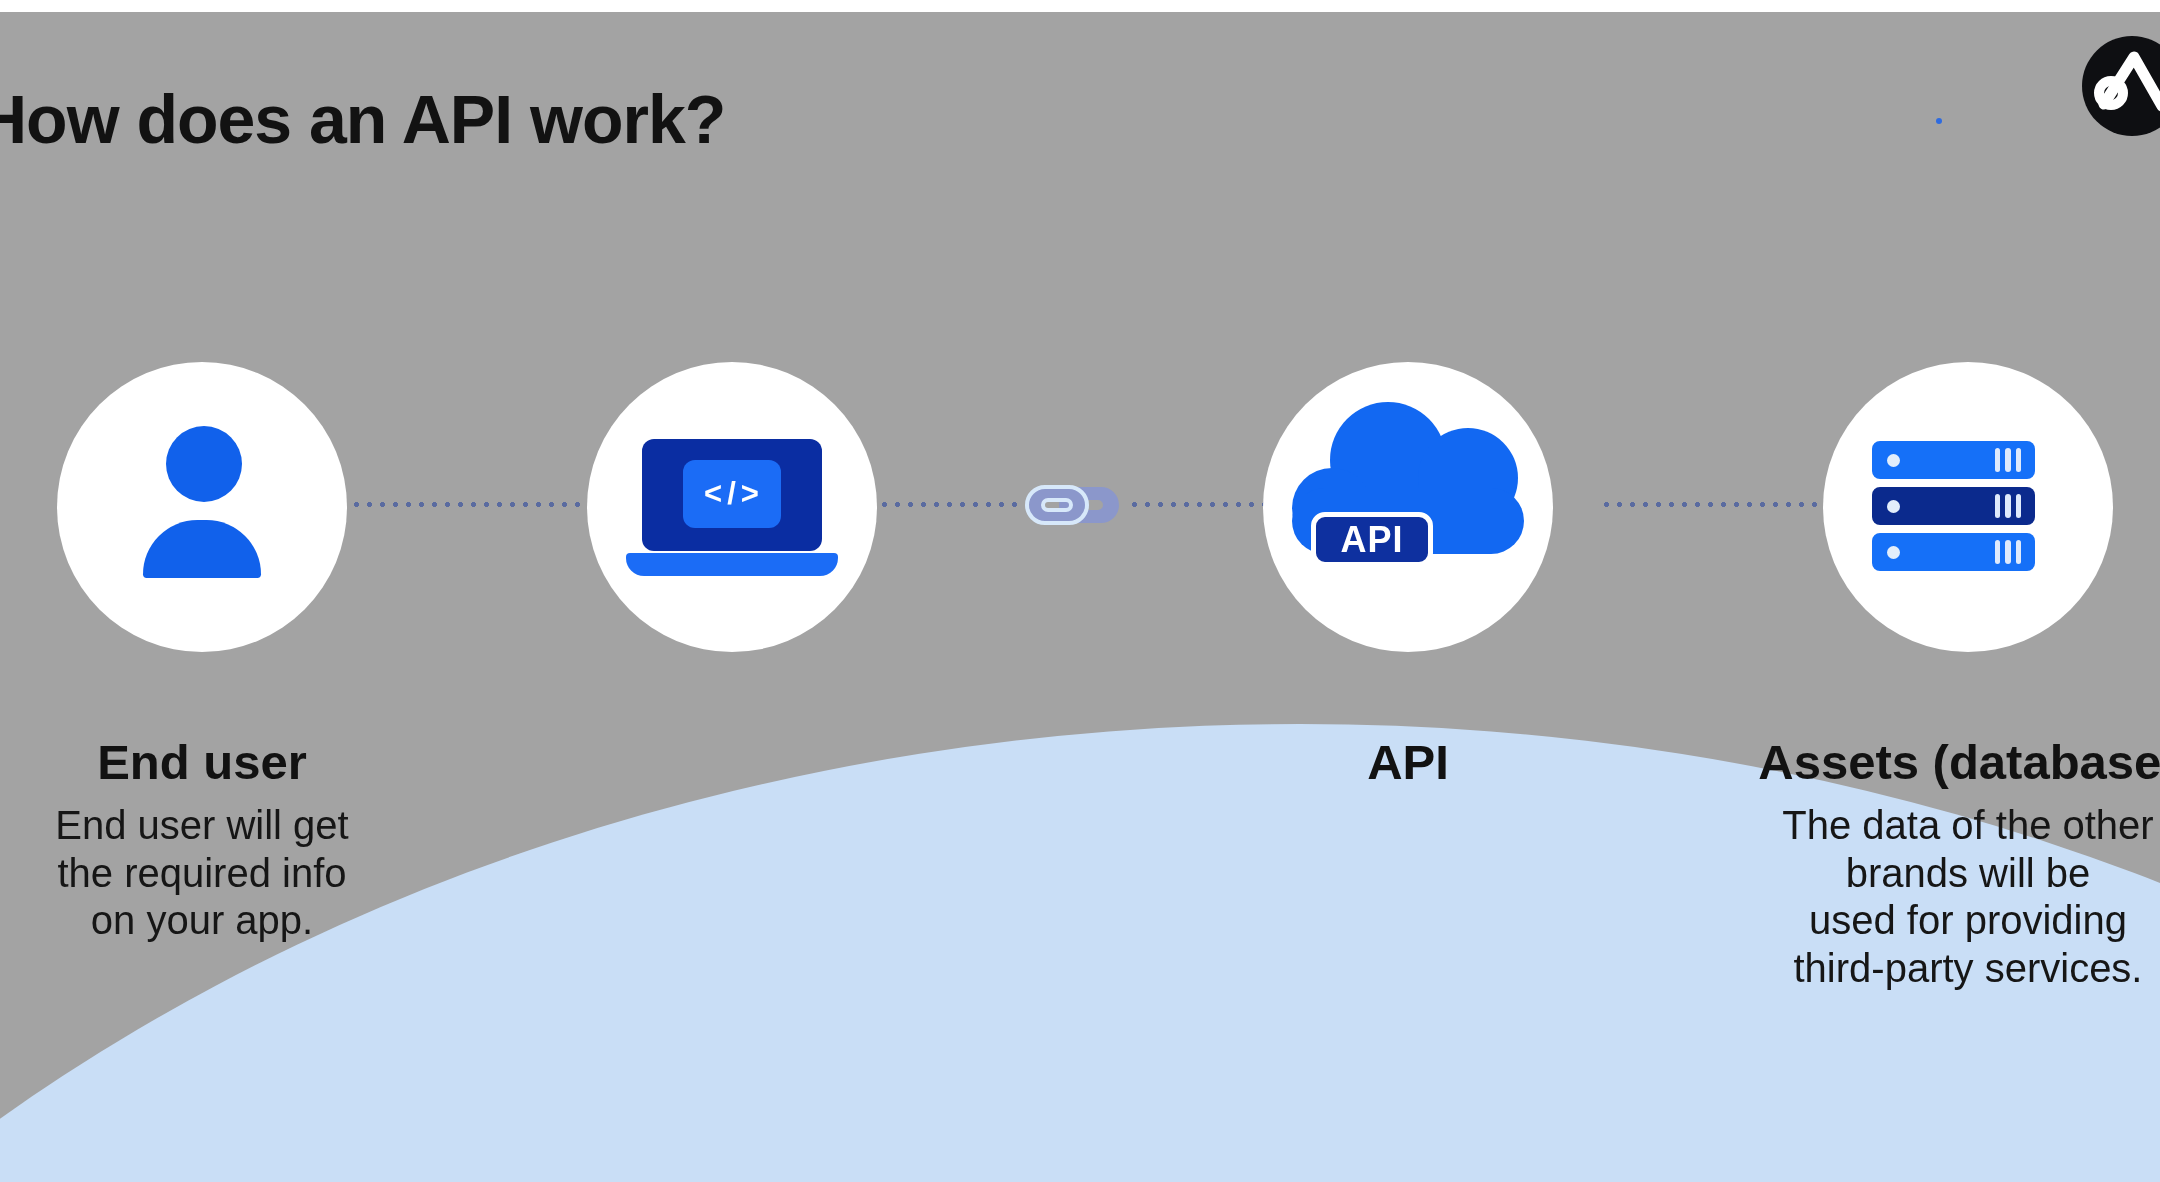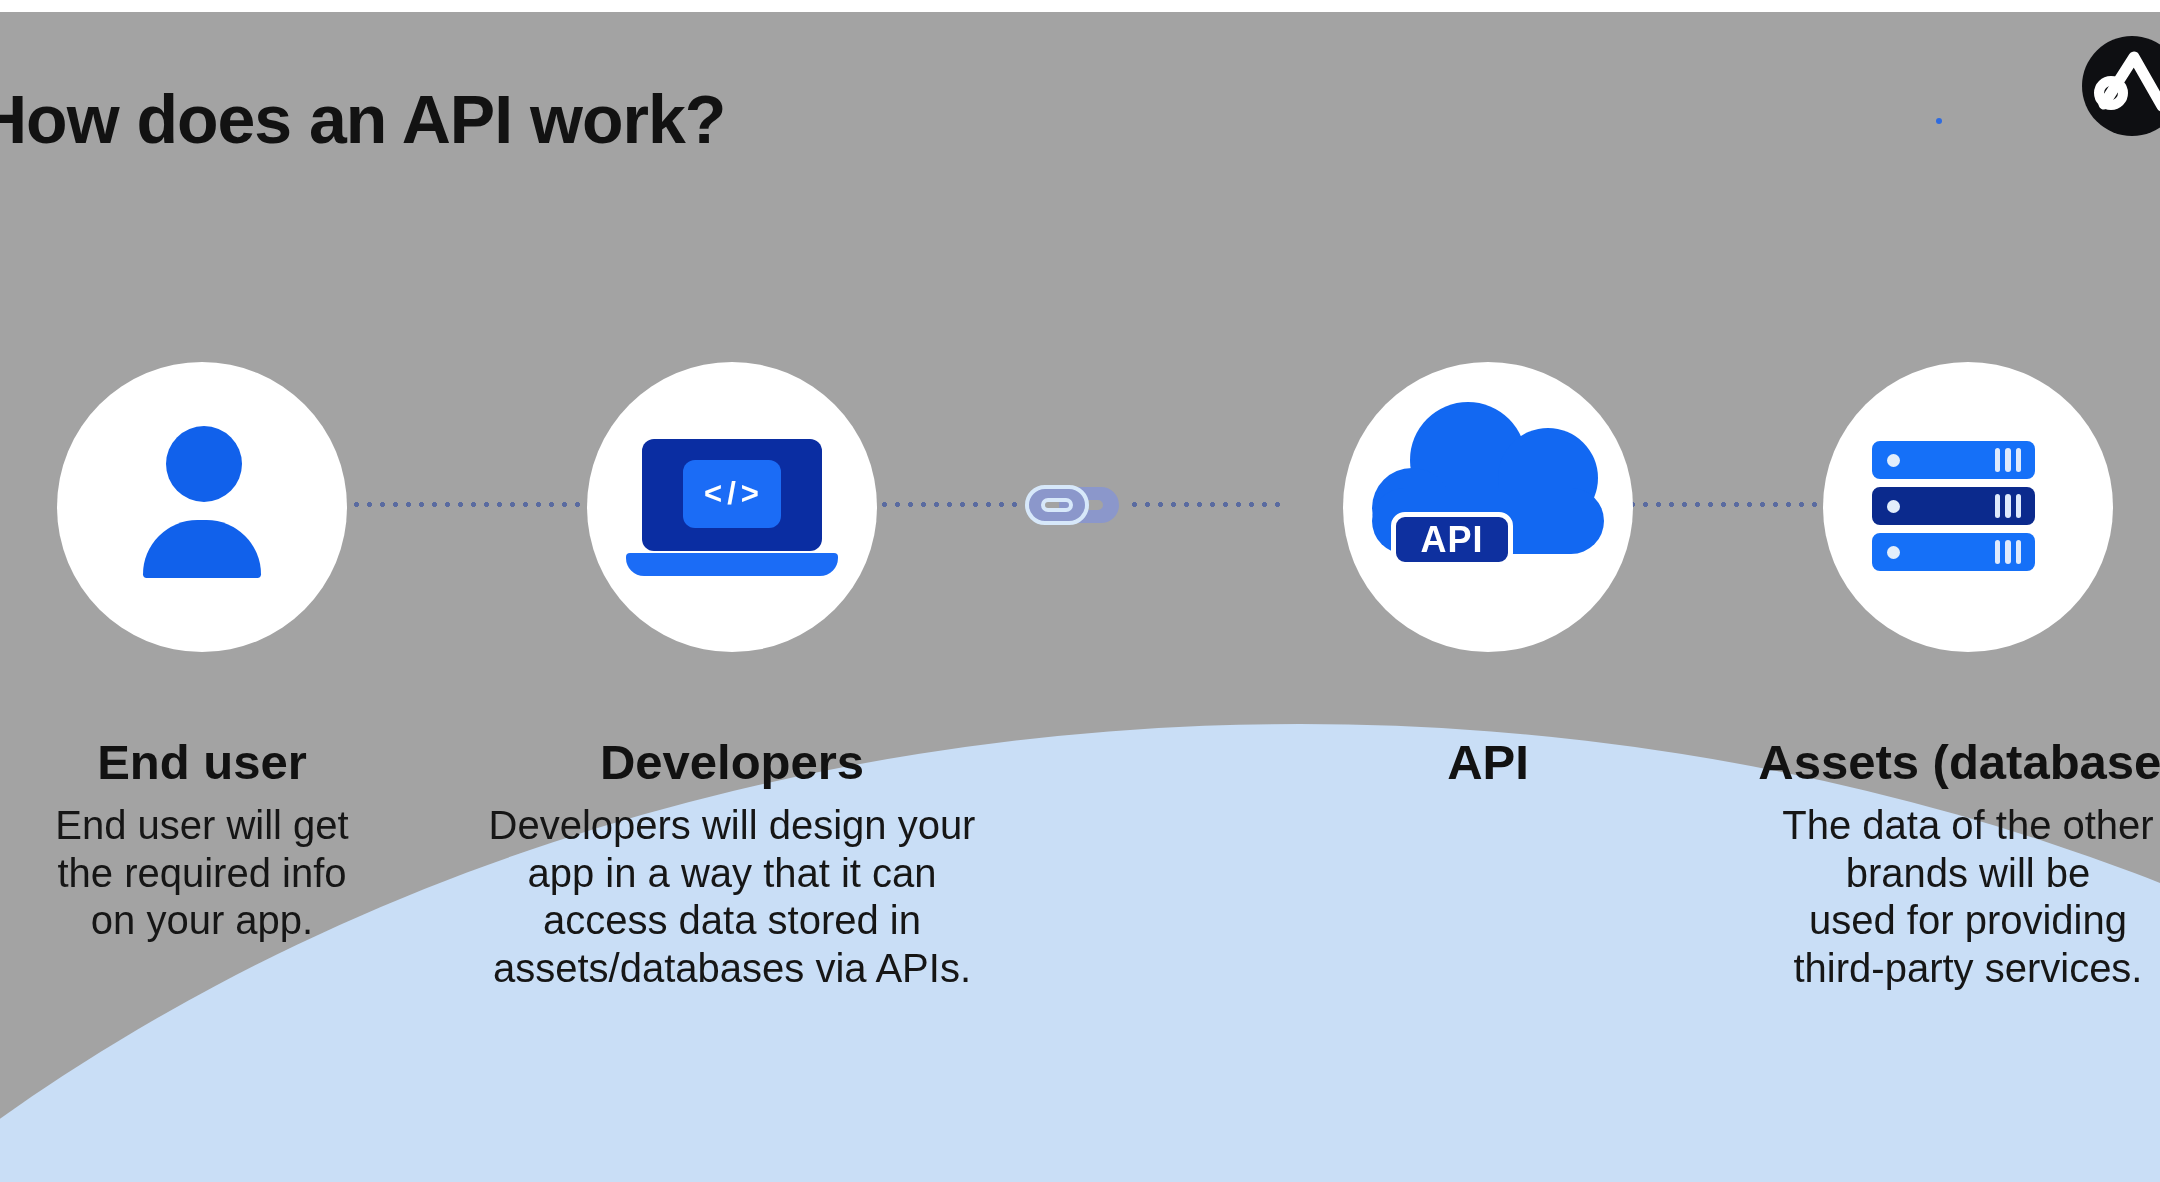--- a/index.html
+++ b/index.html
@@ -66,7 +66,7 @@
   }
   .col-1{left:-98px;}   
   .col-2{left:432px;}   
-  .col-3{left:1188px;}  
+  .col-3{left:1108px;}  
   .col-4{left:1668px;}  
   .big-circle{
     position:absolute;left:155px;top:0;

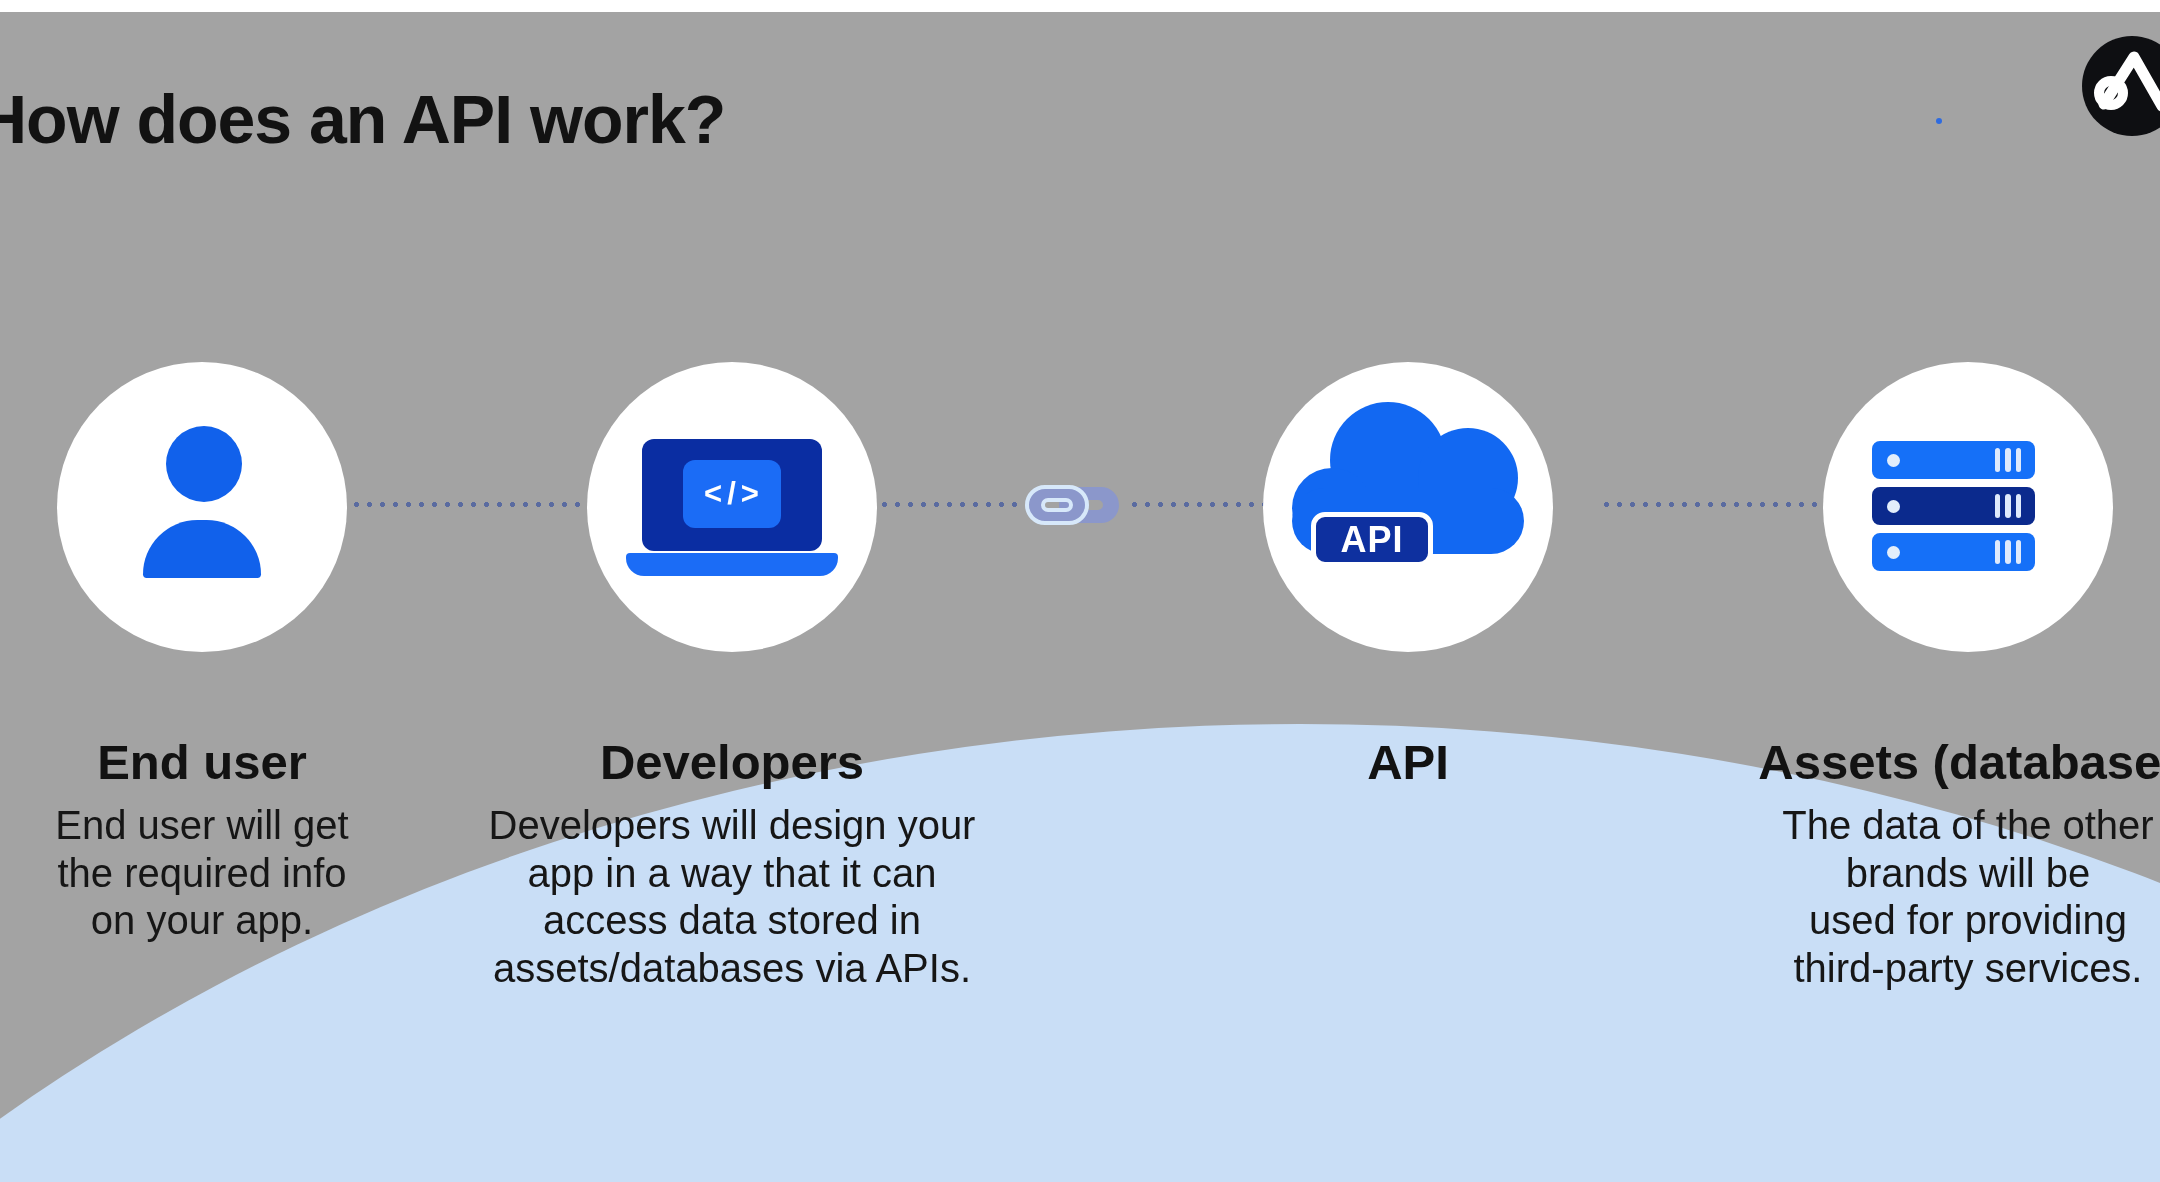--- a/index.html
+++ b/index.html
@@ -217,7 +217,6 @@
         <div class="laptop-base"></div>
       </div>
     </div>
-    <h2 class="step-label">Developers</h2>
     <p class="step-desc">Developers will design your
 app in a way that it can
 access data stored in

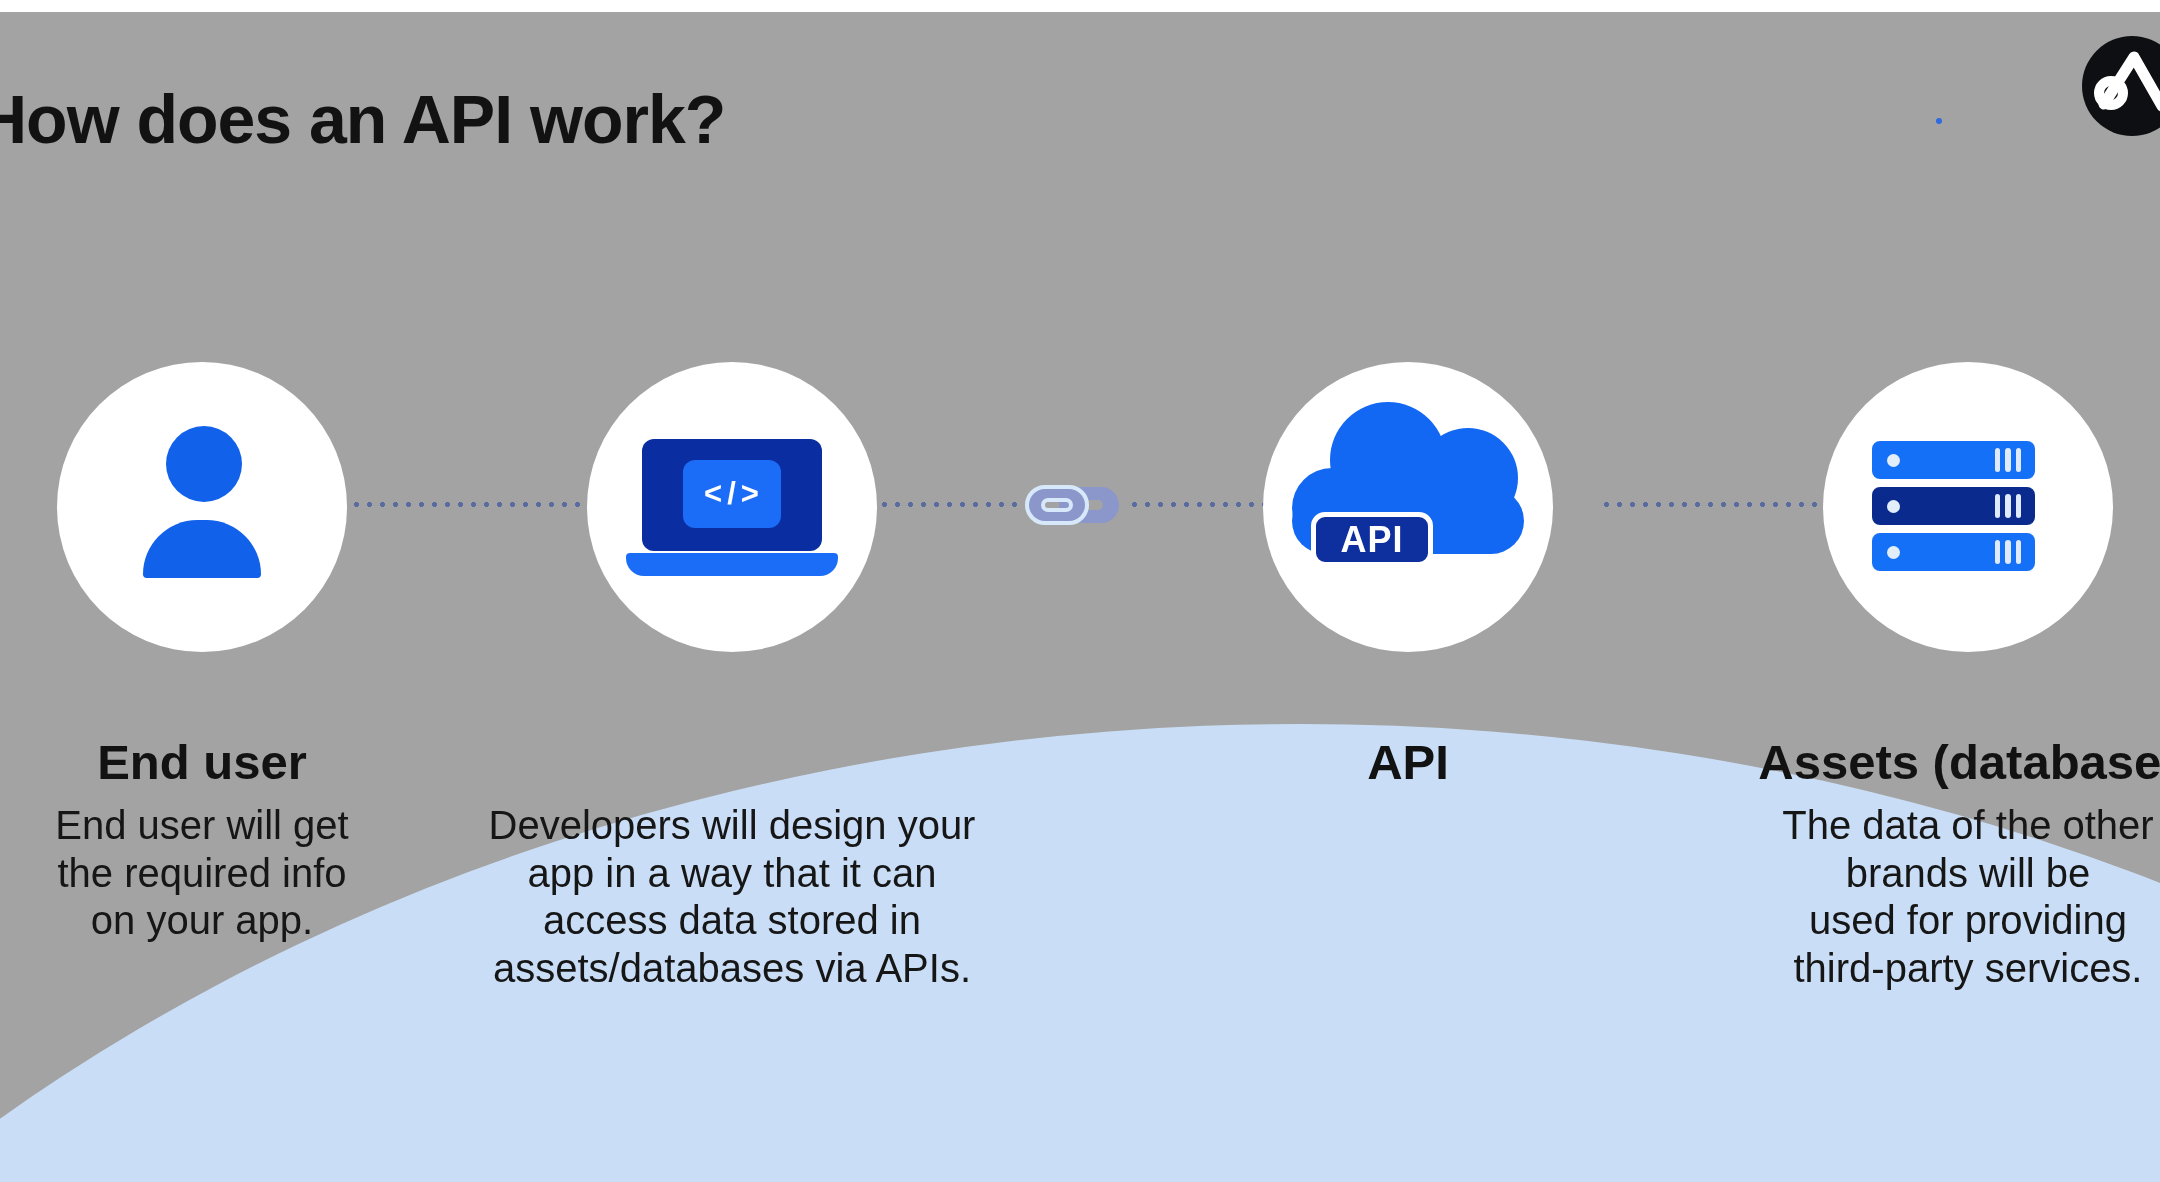--- a/index.html
+++ b/index.html
@@ -217,10 +217,6 @@
         <div class="laptop-base"></div>
       </div>
     </div>
-    <p class="step-desc">Developers will design your
-app in a way that it can
-access data stored in
-assets/databases via APIs.</p>
   </div>
 
   <div class="col col-3">

